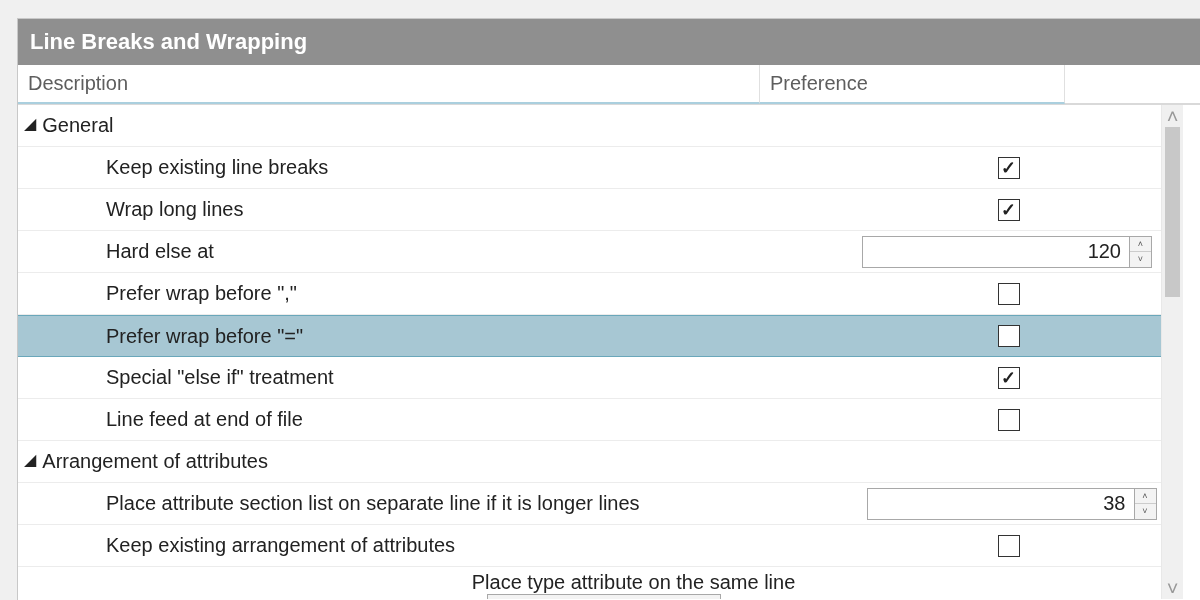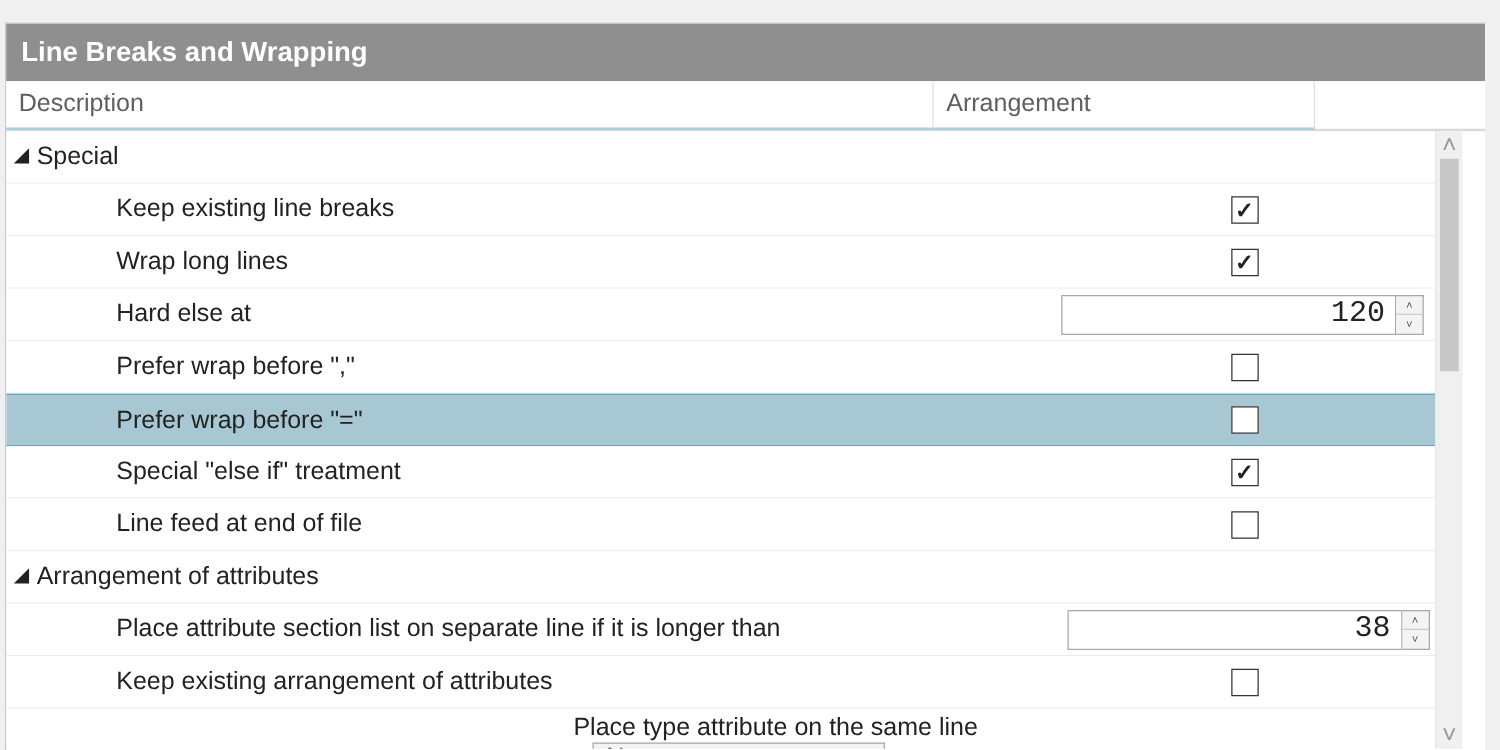--- a/index.html
+++ b/index.html
@@ -13,7 +13,7 @@
   }
   .panel {
     position: absolute;
-    left: 4px; top: 18px;
+    left: 17px; top: 18px;
     width: 1184px; height: 582px;
     background: #fff;
     border-left: 1px solid #c8c8c8;

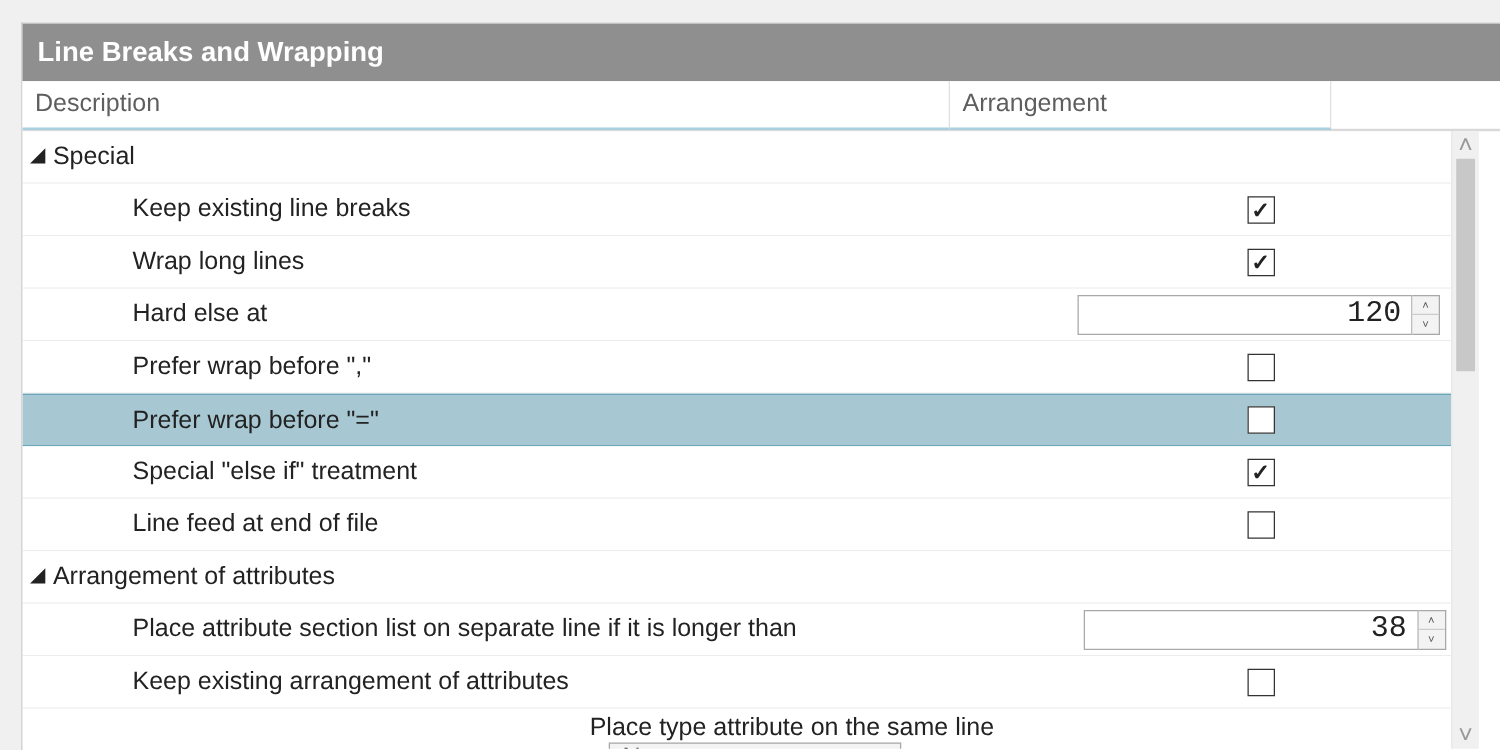--- a/index.html
+++ b/index.html
@@ -169,7 +169,7 @@
 
   <div class="header-row">
     <div class="header-cell desc">Description</div>
-    <div class="header-cell pref">Arrangement</div>
+    <div class="header-cell pref">Preference</div>
     <div class="header-cell spacer"></div>
   </div>
 

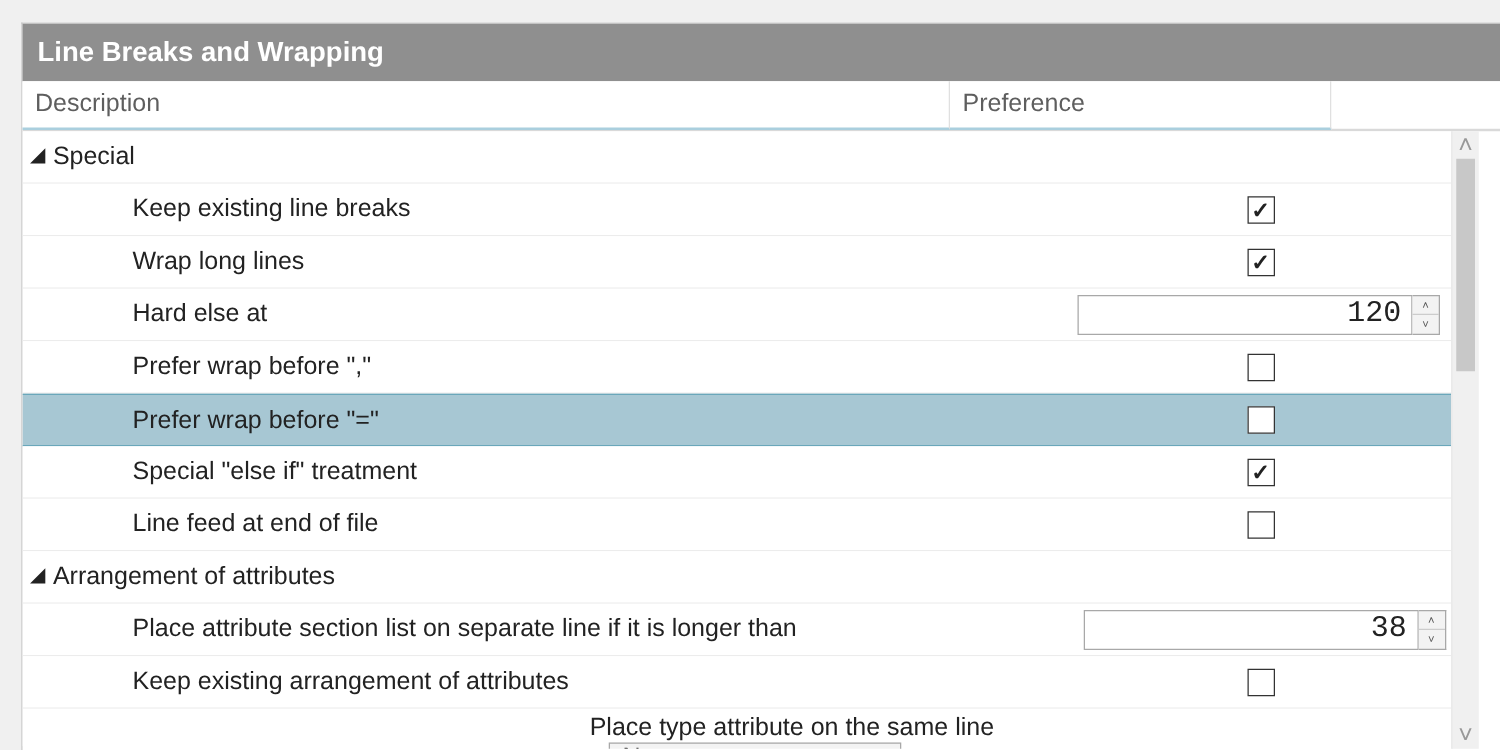--- a/index.html
+++ b/index.html
@@ -178,7 +178,7 @@
 
       <div class="row group-row">
         <span class="tri">◢</span>
-        <span class="label">Special</span>
+        <span class="label">General</span>
         <span class="fill"></span>
         <div class="pref-cell"></div>
       </div>

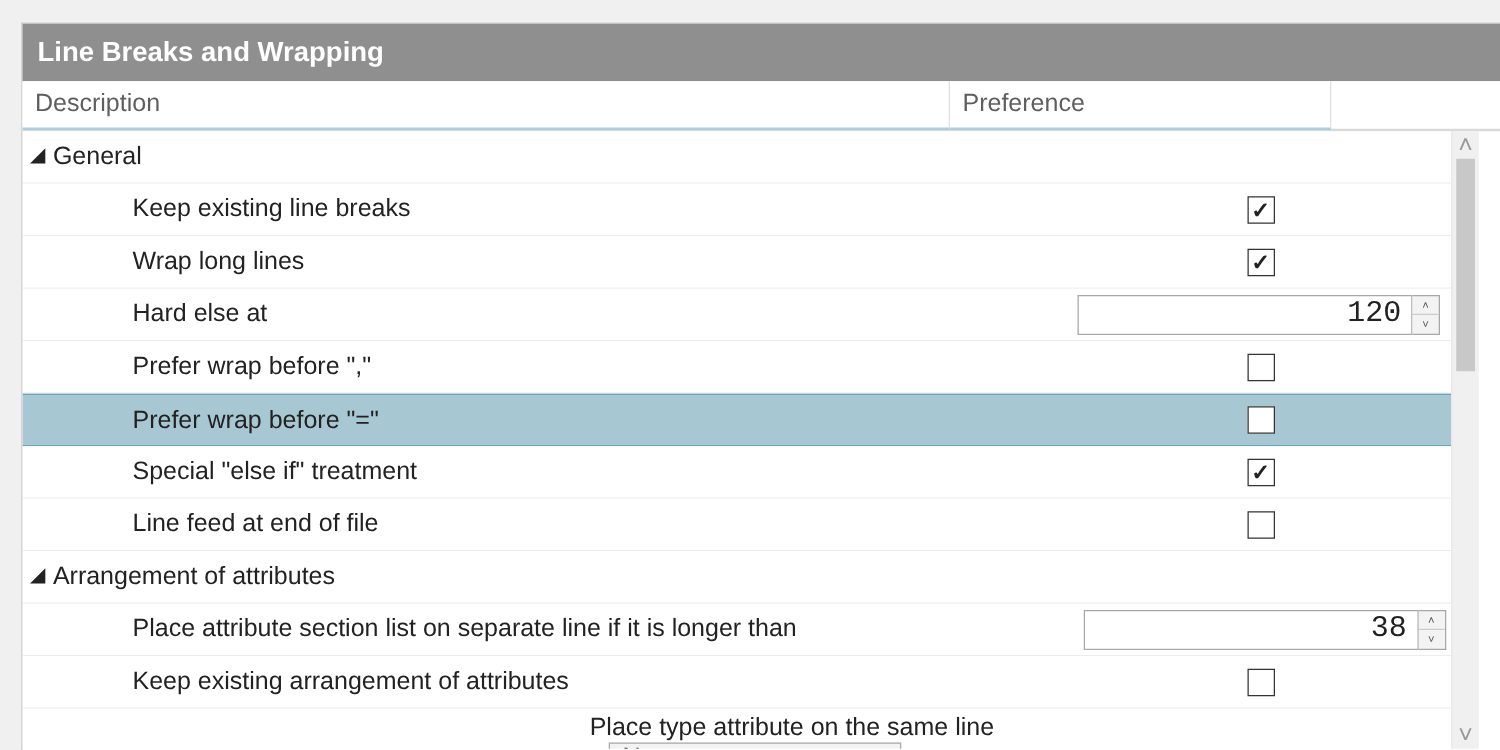--- a/index.html
+++ b/index.html
@@ -124,8 +124,7 @@
     text-align: right;
     padding-right: 8px;
     display: flex; align-items: center; justify-content: flex-end;
-    font-size: 24px;
-    font-family: Liberation Mono, monospace;
+    font-size: 20px;
   }
   .stepper {
     width: 22px;

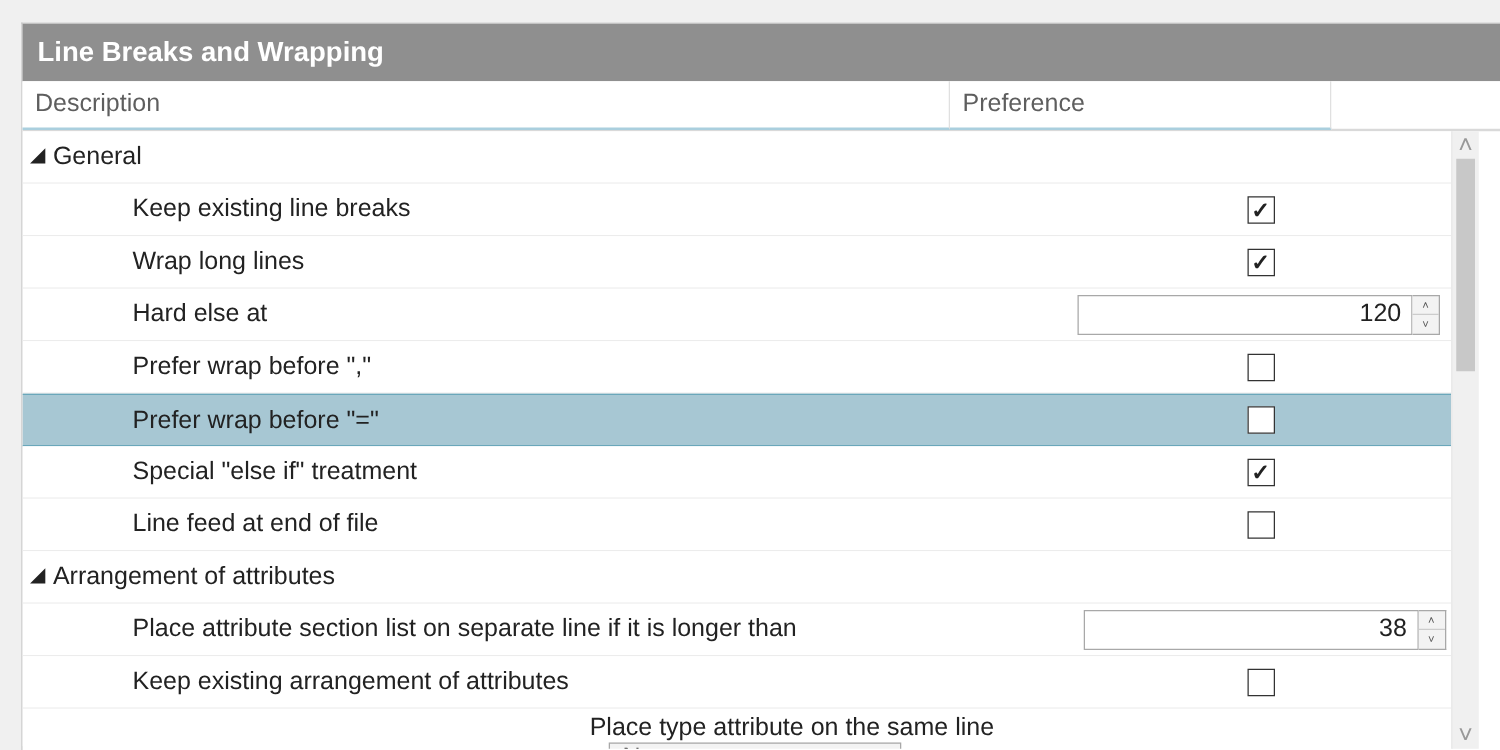--- a/index.html
+++ b/index.html
@@ -258,7 +258,7 @@
       </div>
 
       <div class="row item-row">
-        <span class="label">Place attribute section list on separate line if it is longer than</span>
+        <span class="label">Place attribute section list on separate line if it is longer lines</span>
         <span class="fill"></span>
         <div class="pref-cell" style="justify-content:center;">
           <div class="num-input">

